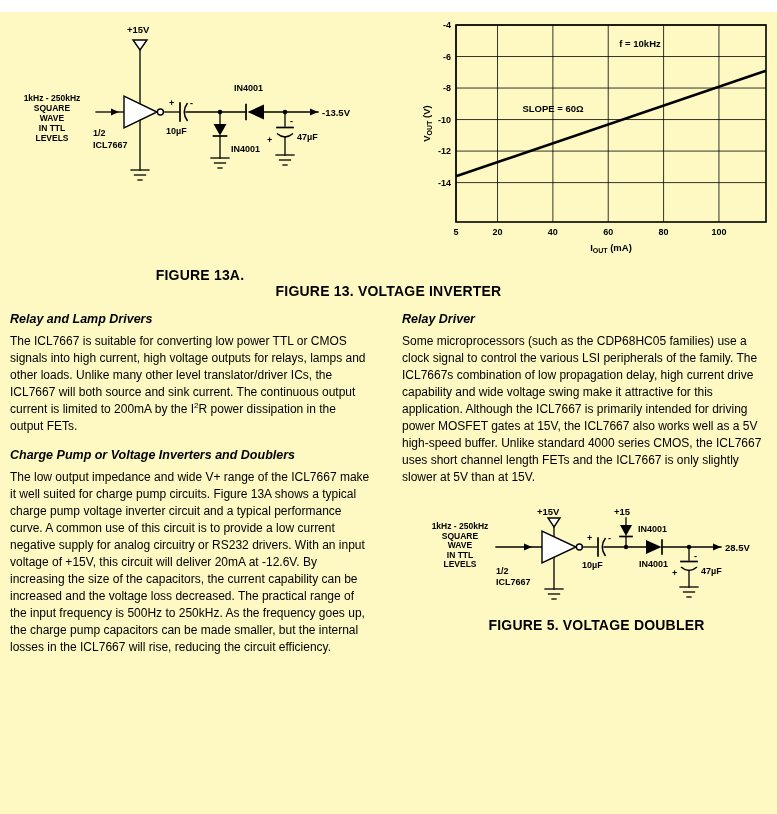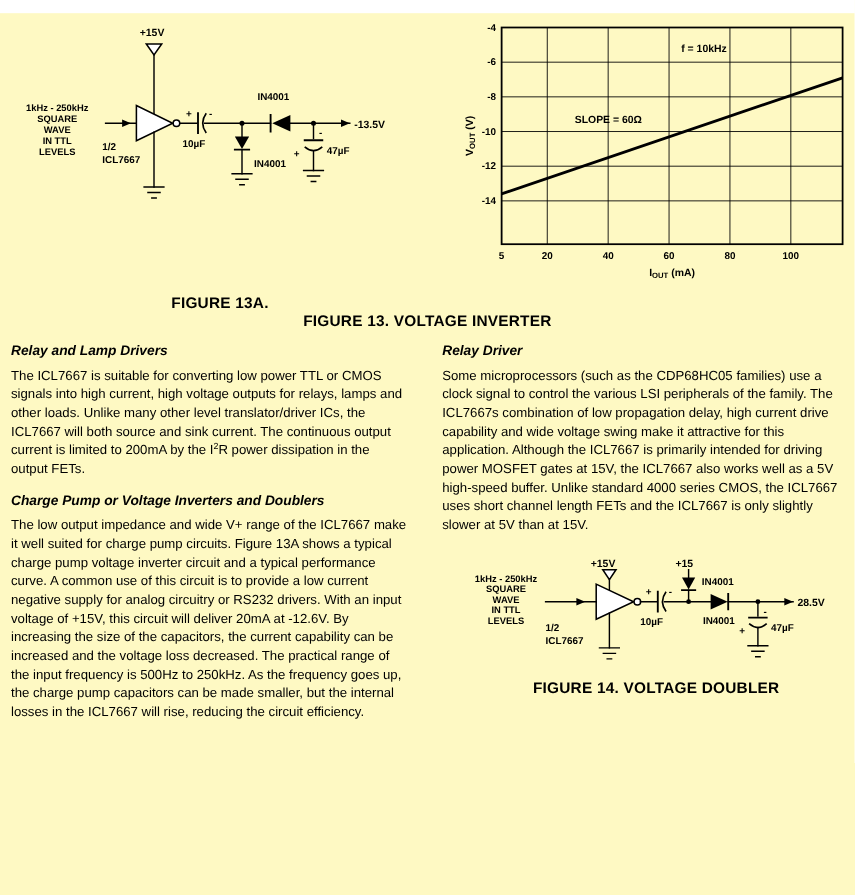--- a/index.html
+++ b/index.html
@@ -248,7 +248,7 @@
         </g>
       </svg>
 
-      <div class="caption">FIGURE 14.  VOLTAGE DOUBLER</div>
+      <div class="caption">FIGURE 5.  VOLTAGE DOUBLER</div>
     </div>
   </div>
 

